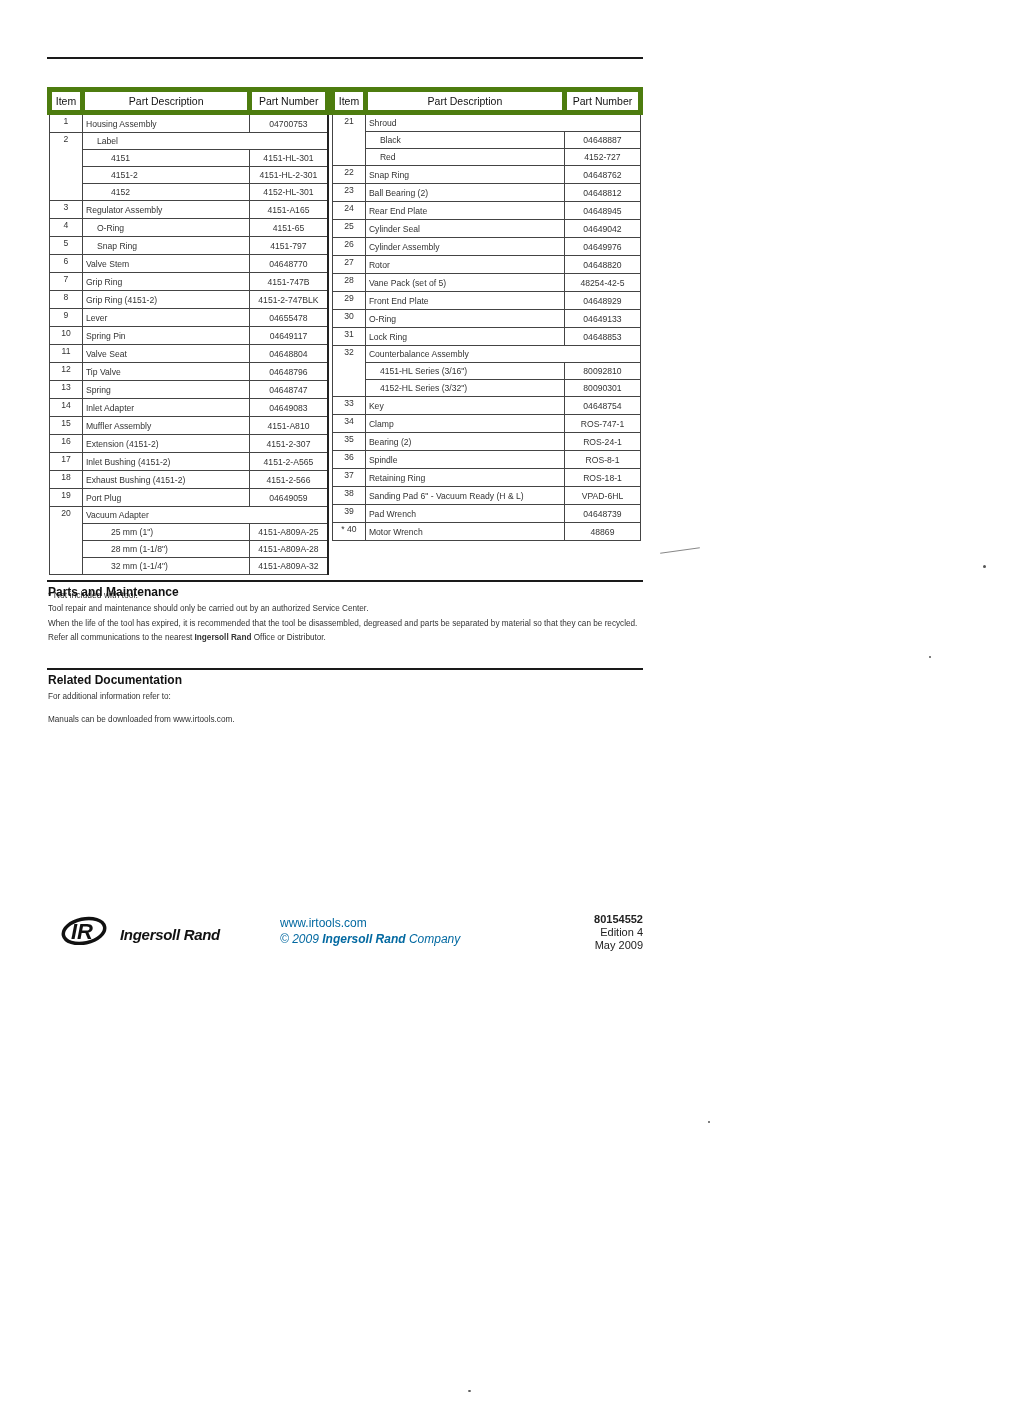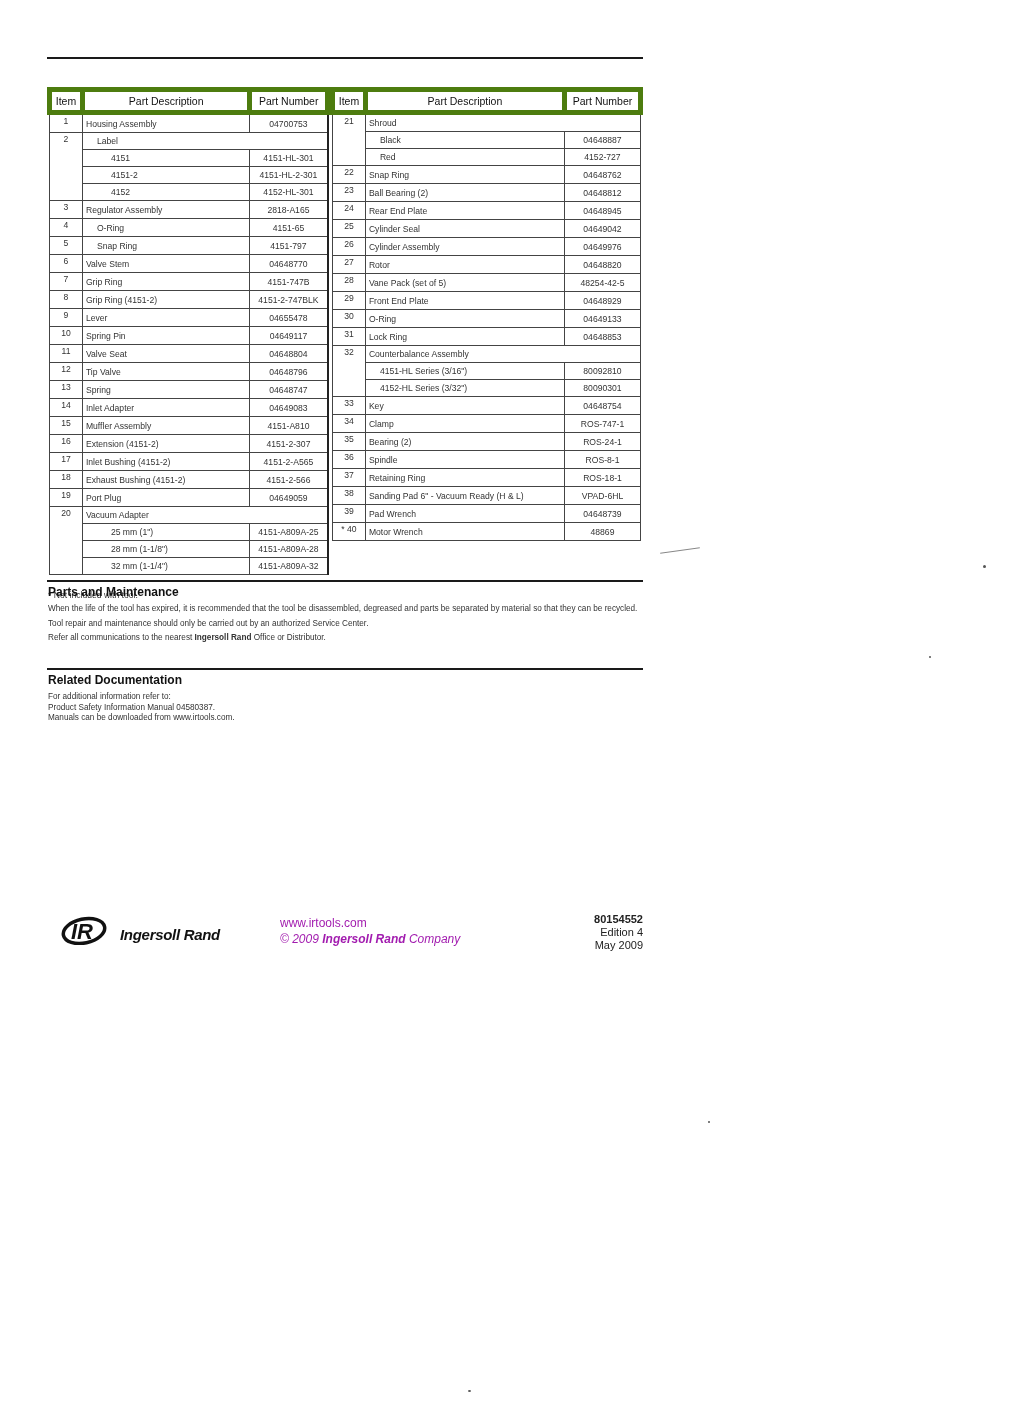--- a/index.html
+++ b/index.html
@@ -78,7 +78,7 @@
           <tr>
             <td class="item" rowspan="1">3</td>
             <td class="">Regulator Assembly</td>
-            <td class="num">2818-A165</td>
+            <td class="num">4151-A165</td>
           </tr>
           <tr>
             <td class="item" rowspan="1">4</td>

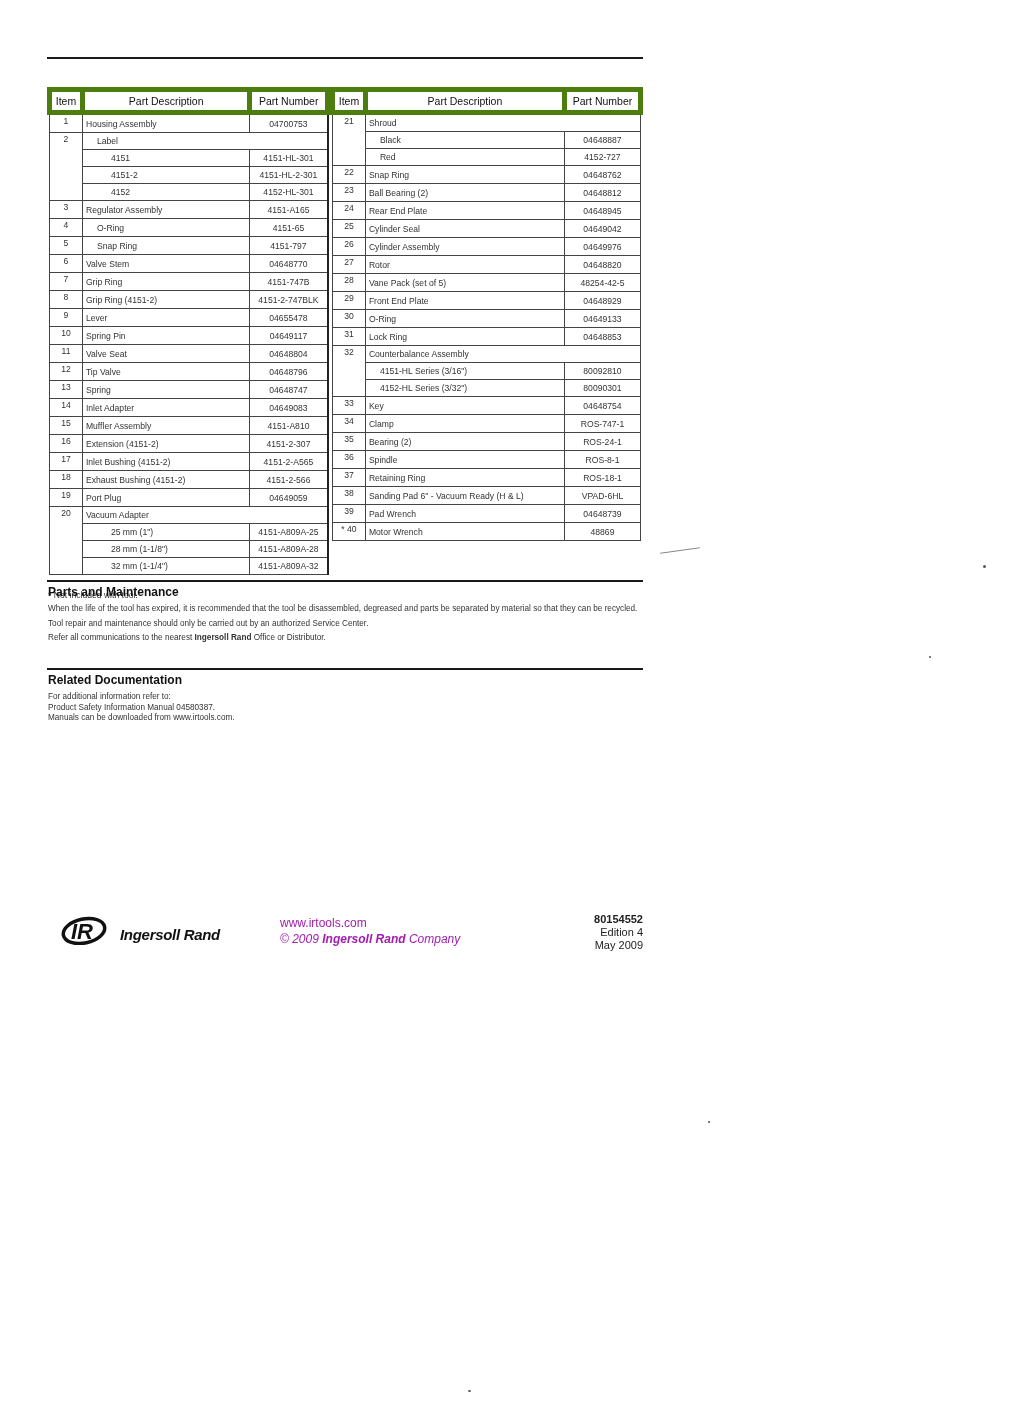--- a/index.html
+++ b/index.html
@@ -316,8 +316,8 @@
   <div class="section" style="top:523px;">
     <div class="rule"></div>
     <h2>Parts and Maintenance</h2>
+    <p>Tool repair and maintenance should only be carried out by an authorized Service Center.</p>
     <p>When the life of the tool has expired, it is recommended that the tool be disassembled, degreased and parts be separated by material so that they can be recycled.</p>
-    <p>Tool repair and maintenance should only be carried out by an authorized Service Center.</p>
     <p><span>Refer all communications to the nearest </span><b>Ingersoll Rand</b><span> Office or Distributor.</span></p>
   </div>
 

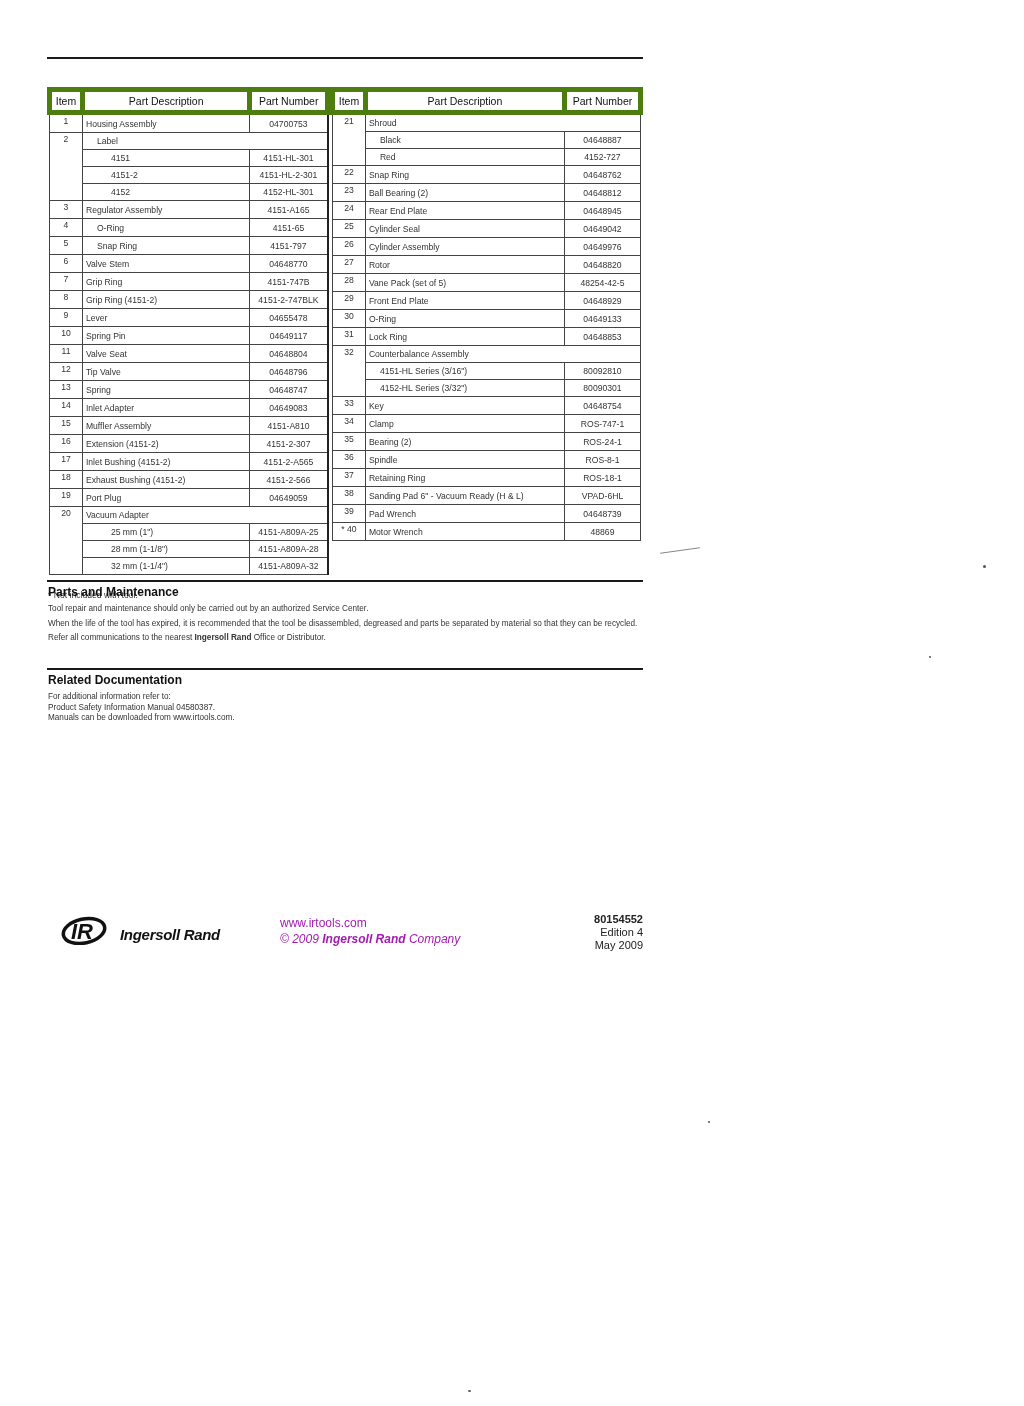--- a/index.html
+++ b/index.html
@@ -324,7 +324,7 @@
   <div class="section" style="top:611px;">
     <div class="rule"></div>
     <h2>Related Documentation</h2>
-    <p style="margin-bottom:0">For additional information refer to:</p>
+    <p style="margin-bottom:12px">For additional information refer to:</p>
     <p style="margin-bottom:0">Product Safety Information Manual 04580387.</p>
     <p>Manuals can be downloaded from www.irtools.com.</p>
   </div>

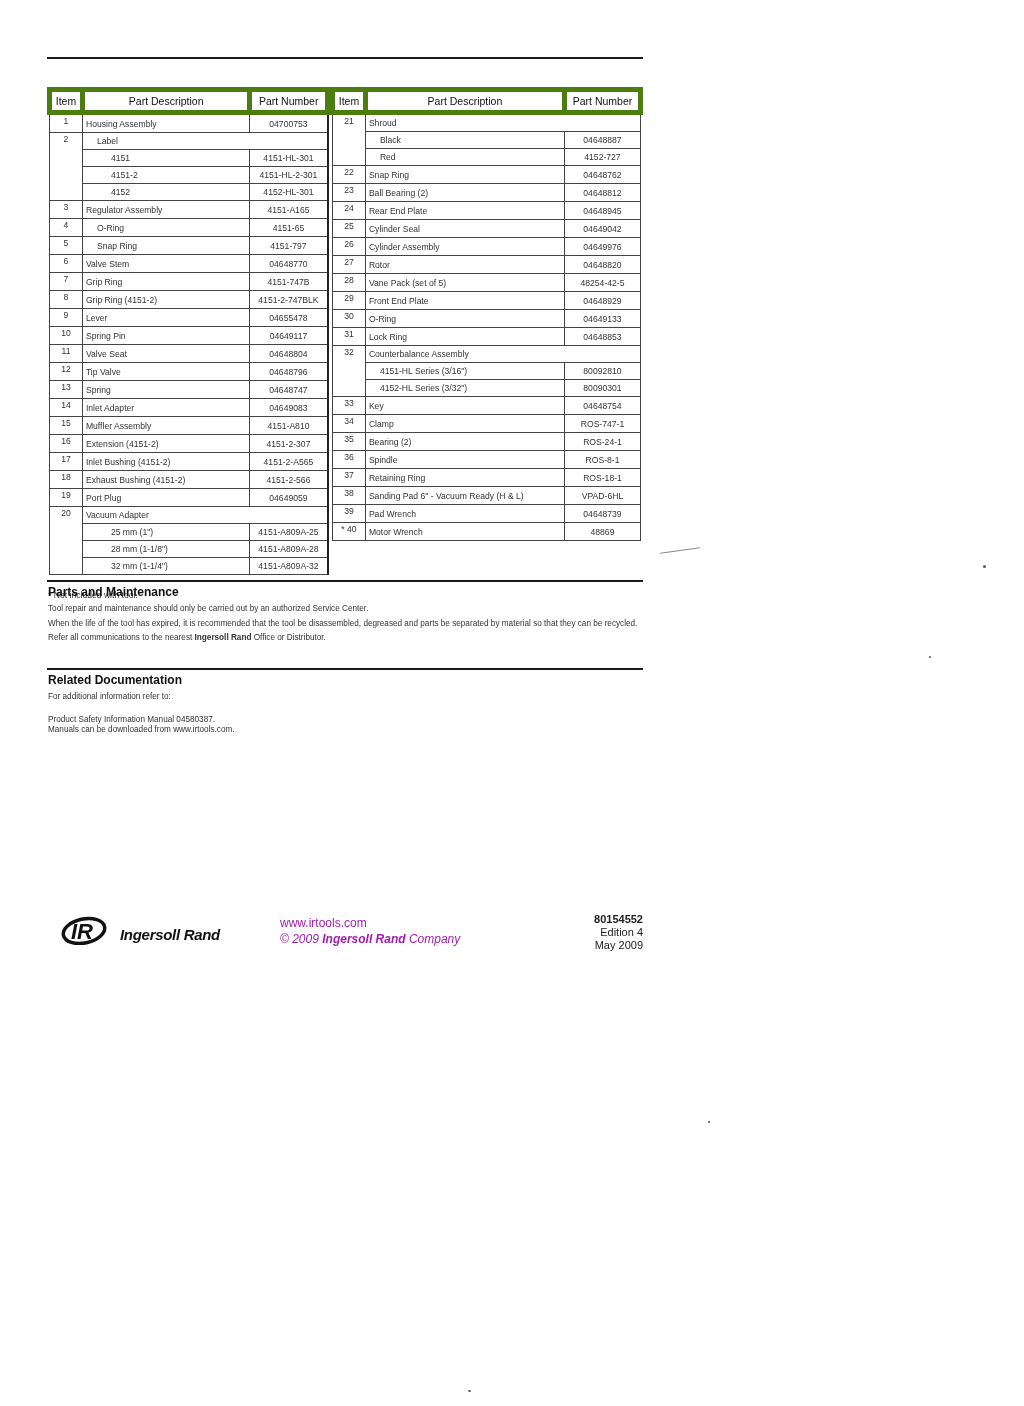--- a/index.html
+++ b/index.html
@@ -325,7 +325,6 @@
     <div class="rule"></div>
     <h2>Related Documentation</h2>
     <p style="margin-bottom:12px">For additional information refer to:</p>
-    <p style="margin-bottom:0">Product Safety Information Manual 04580387.</p>
     <p>Manuals can be downloaded from www.irtools.com.</p>
   </div>
 

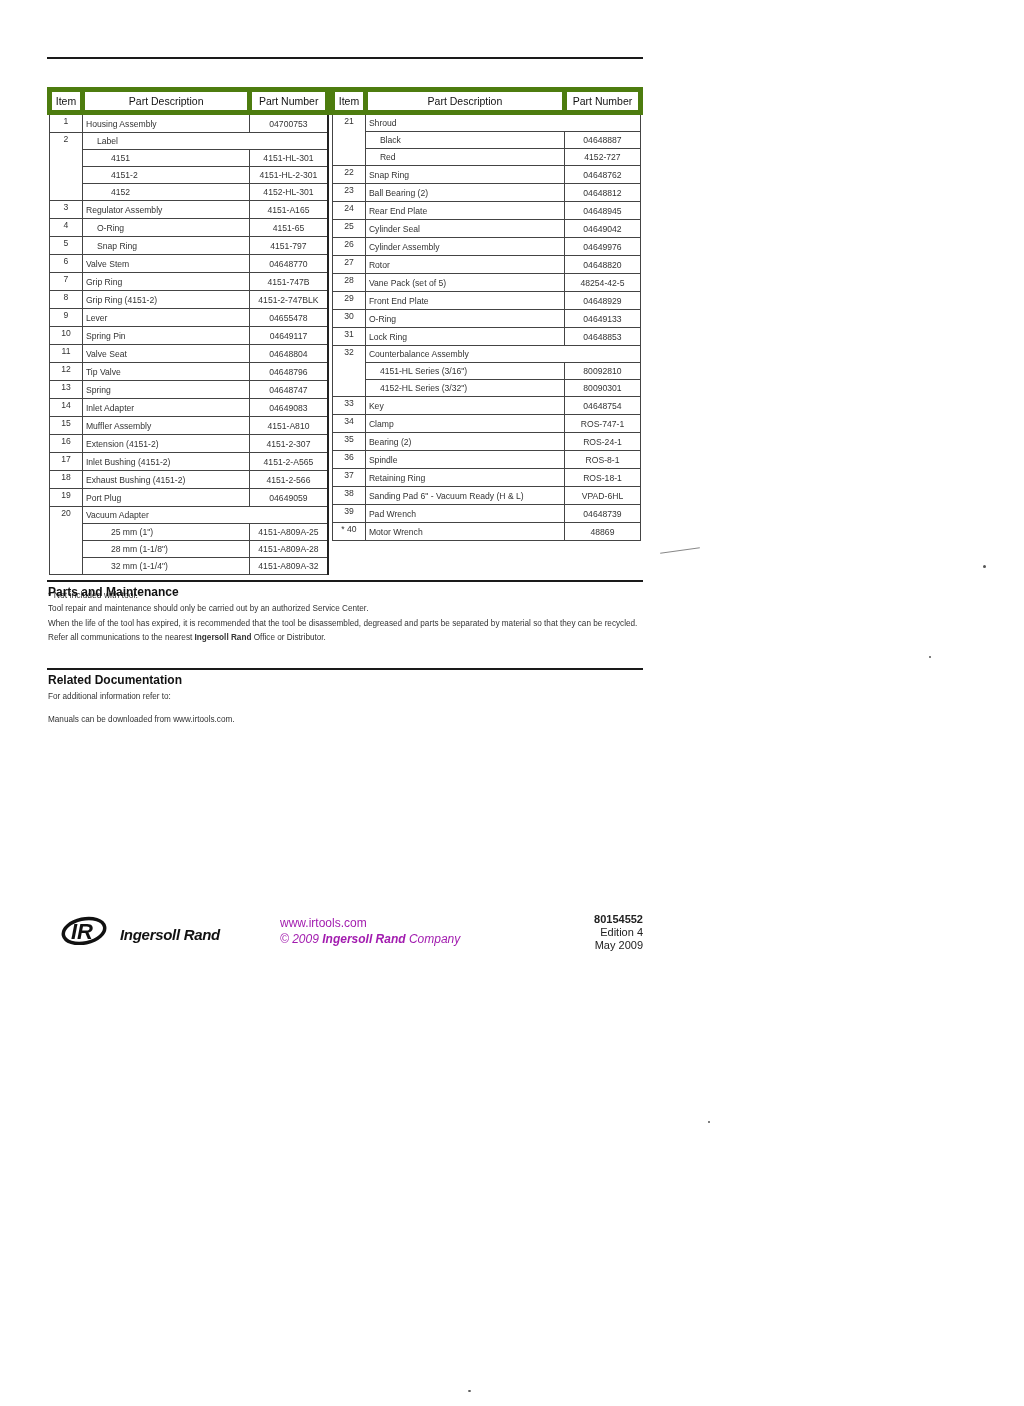--- a/index.html
+++ b/index.html
@@ -26,7 +26,7 @@
   .logo { position: absolute; left: 13px; top: 0; display: flex; align-items: center; }
   .logo-mark { width: 58px; height: 30px; position: relative; }
   .logo-text { font-size: 15px; font-style: italic; font-weight: bold; color: #111; margin-left: 2px; margin-top: 8px; letter-spacing: -0.3px; }
-  .center-info { position: absolute; left: 233px; top: 0; font-size: 12px; color: #a21caf; line-height: 16px; }
+  .center-info { position: absolute; left: 233px; top: 0; font-size: 12px; color: #0369a1; line-height: 16px; }
   .center-info .copy { font-style: italic; }
   .center-info b { font-style: italic; }
   .doc-info { position: absolute; right: 0; top: -2px; text-align: right; font-size: 11px; line-height: 13px; color: #222; }

